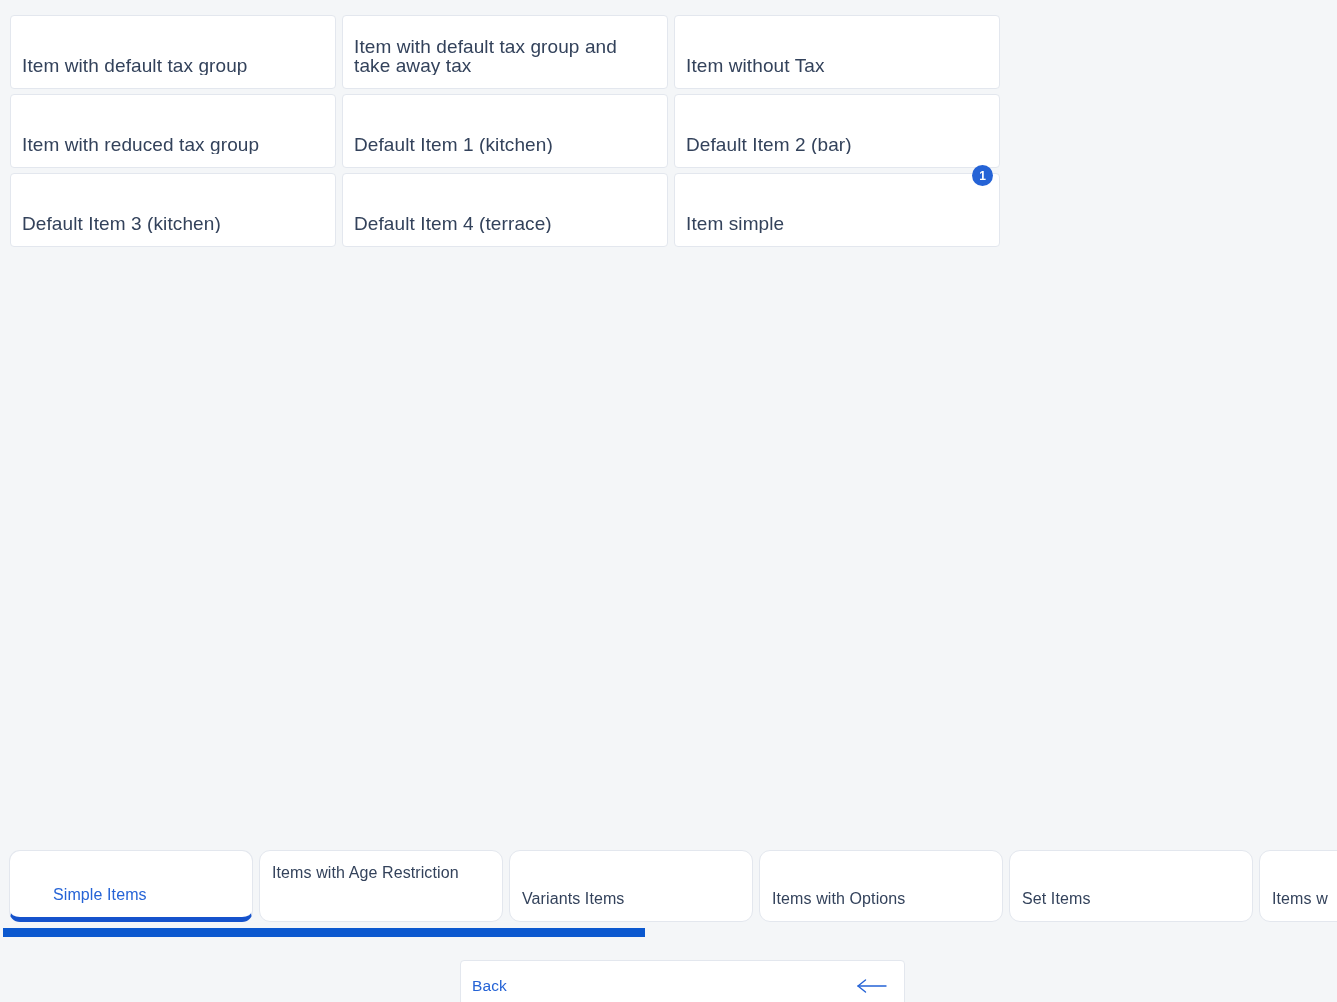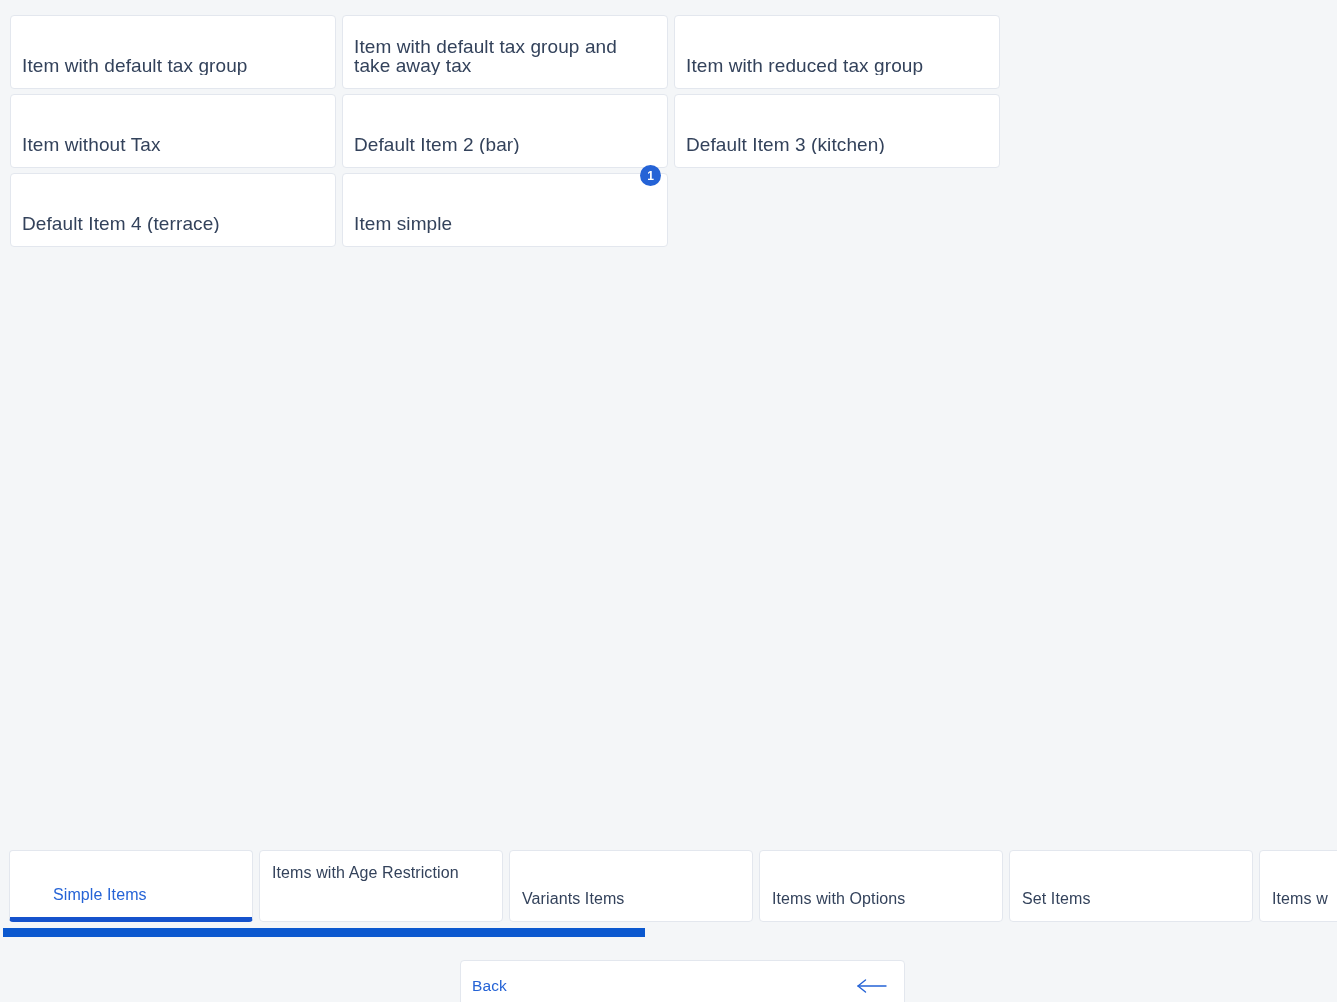--- a/index.html
+++ b/index.html
@@ -194,10 +194,10 @@
       <span class="item-card-label">Item with default tax group and take away tax</span>
     </div>
     <div class="item-card">
+      <span class="item-card-label">Item without Tax</span>
+    </div>
+    <div class="item-card">
       <span class="item-card-label">Item with reduced tax group</span>
-    </div>
-    <div class="item-card">
-      <span class="item-card-label">Item without Tax</span>
     </div>
     <div class="item-card">
       <span class="item-card-label">Default Item 2 (bar)</span>

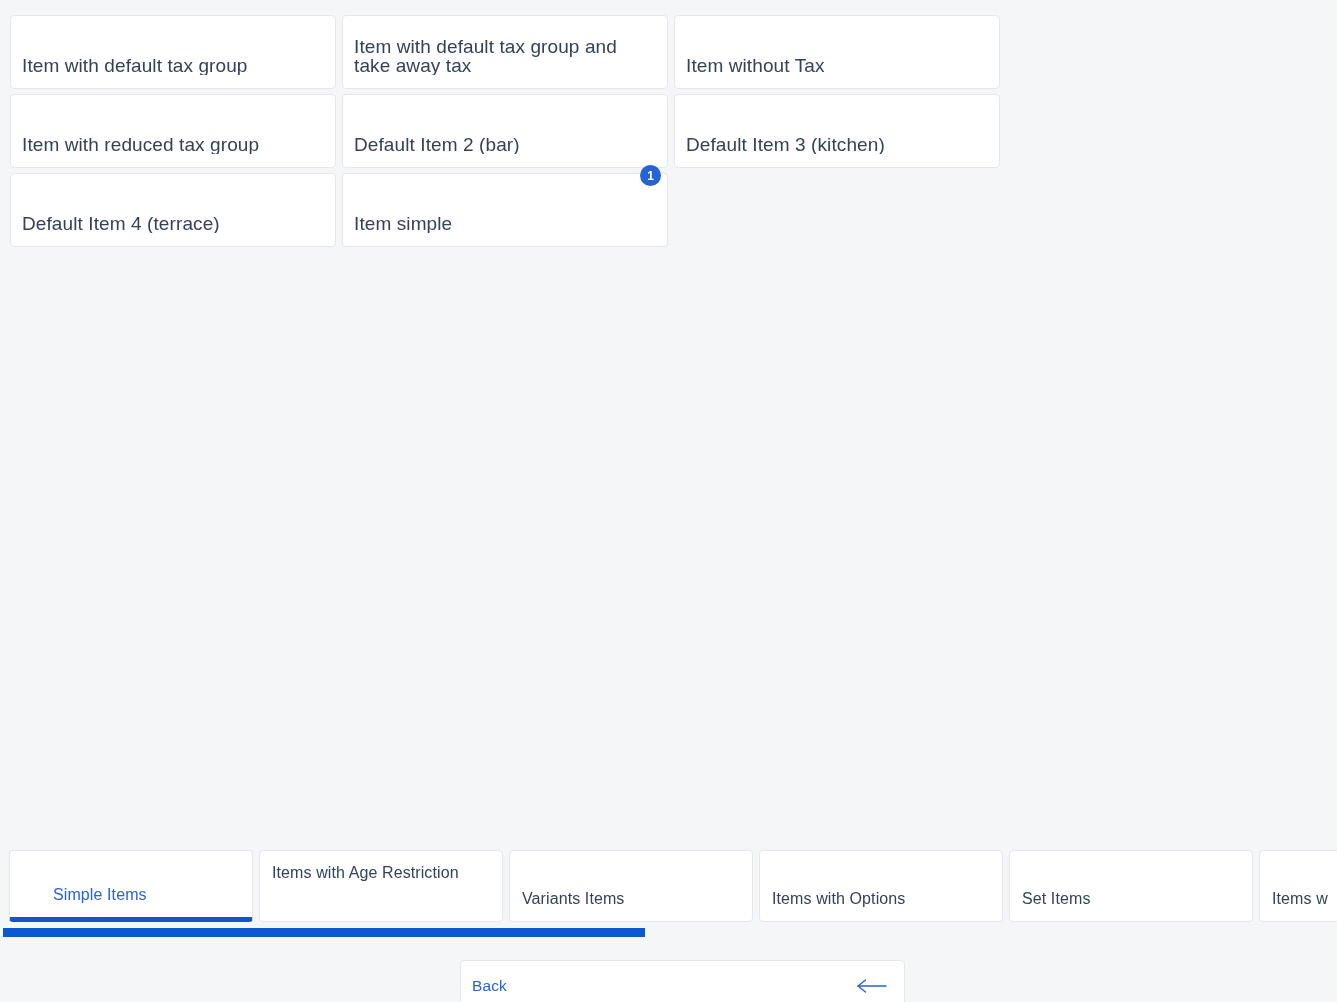--- a/index.html
+++ b/index.html
@@ -198,6 +198,9 @@
     </div>
     <div class="item-card">
       <span class="item-card-label">Item with reduced tax group</span>
+    </div>
+    <div class="item-card">
+      <span class="item-card-label">Default Item 1 (kitchen)</span>
     </div>
     <div class="item-card">
       <span class="item-card-label">Default Item 2 (bar)</span>

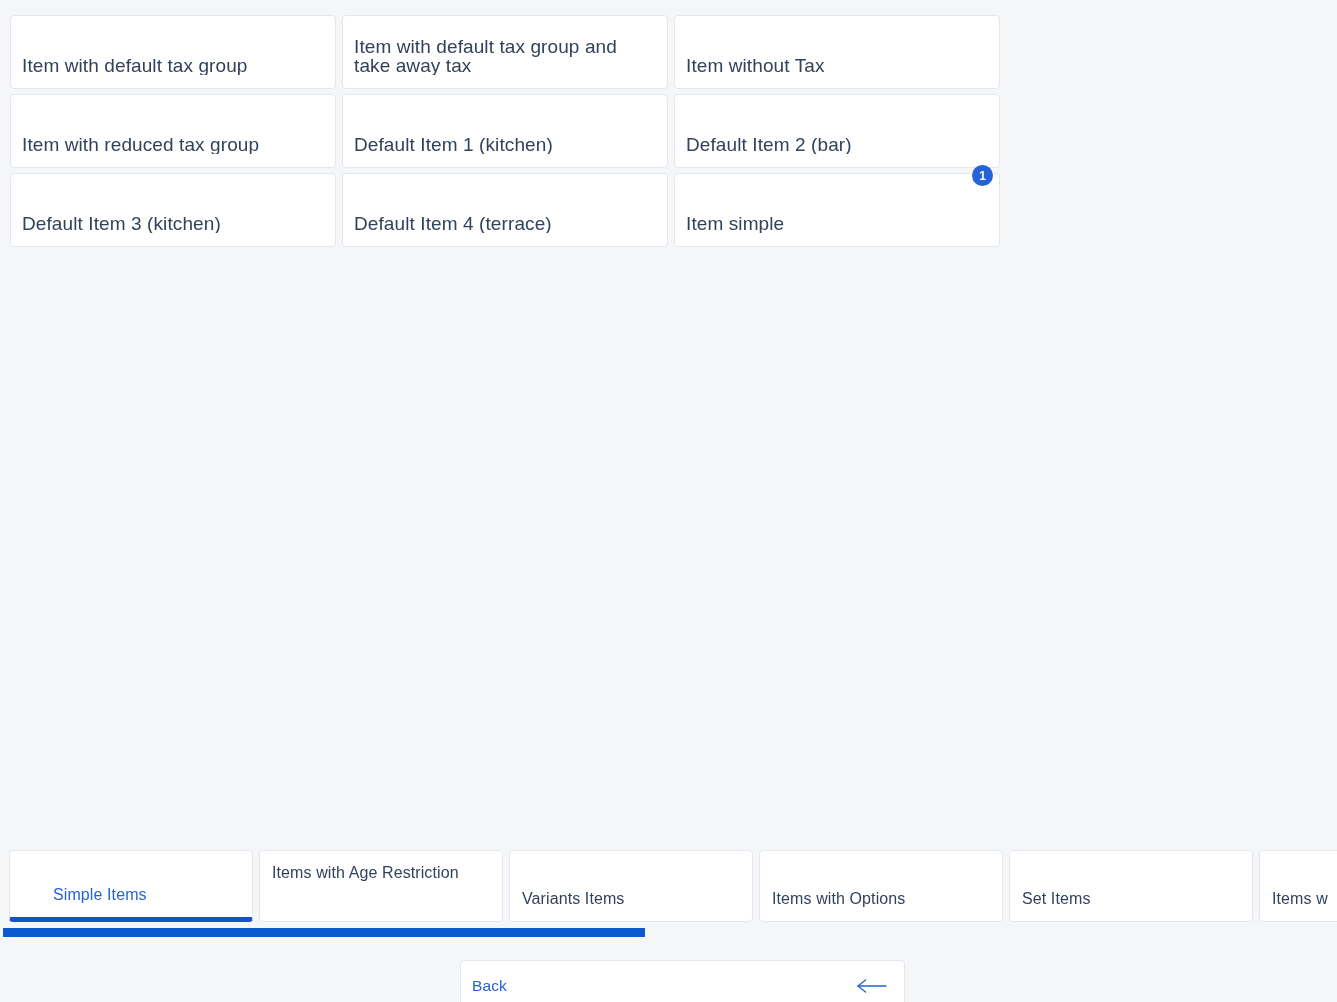--- a/index.html
+++ b/index.html
@@ -91,7 +91,7 @@
     height: 72px;
     background: #ffffff;
     border: 1px solid #e3e7ee;
-    border-radius: 4px;
+    border-radius: 11px;
     padding: 11px 12px 0 12px;
     cursor: pointer;
     position: relative;

